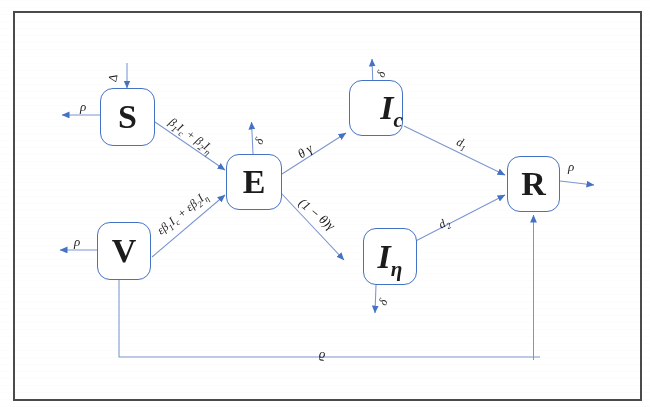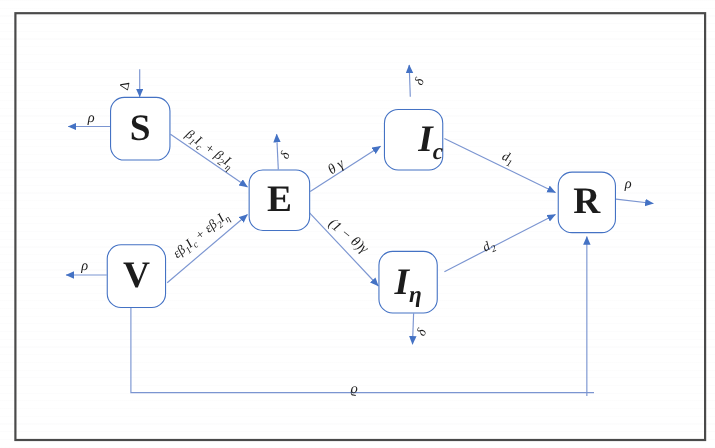--- a/index.html
+++ b/index.html
@@ -68,7 +68,7 @@
   #box-S   { left: 100px; top:  88px; width: 55px; height: 58px; }
   #box-V   { left:  97px; top: 222px; width: 54px; height: 58px; }
   #box-E   { left: 226px; top: 154px; width: 56px; height: 56px; }
-  #box-Ic  { left: 349px; top:  99px; width: 54px; height: 56px; padding-left: 31px; }
+  #box-Ic  { left: 349px; top:  80px; width: 54px; height: 56px; padding-left: 31px; }
   #box-Ieta{ left: 344px; top: 228px; width: 54px; height: 57px; }
   #box-R   { left: 507px; top: 156px; width: 53px; height: 56px; }
 

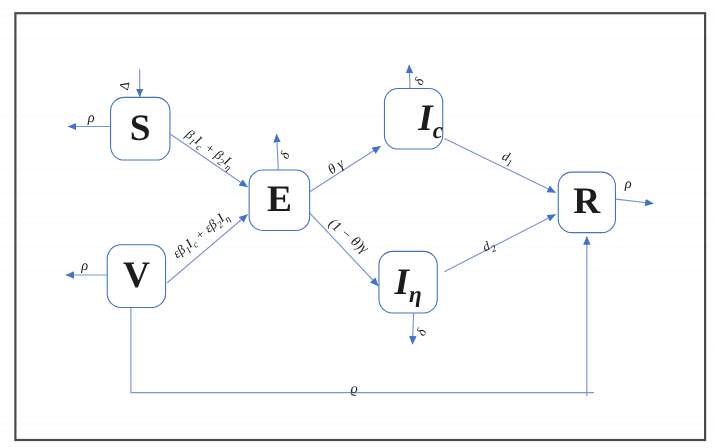--- a/index.html
+++ b/index.html
@@ -69,7 +69,7 @@
   #box-V   { left:  97px; top: 222px; width: 54px; height: 58px; }
   #box-E   { left: 226px; top: 154px; width: 56px; height: 56px; }
   #box-Ic  { left: 349px; top:  80px; width: 54px; height: 56px; padding-left: 31px; }
-  #box-Ieta{ left: 344px; top: 228px; width: 54px; height: 57px; }
+  #box-Ieta{ left: 363px; top: 228px; width: 54px; height: 57px; }
   #box-R   { left: 507px; top: 156px; width: 53px; height: 56px; }
 
   

